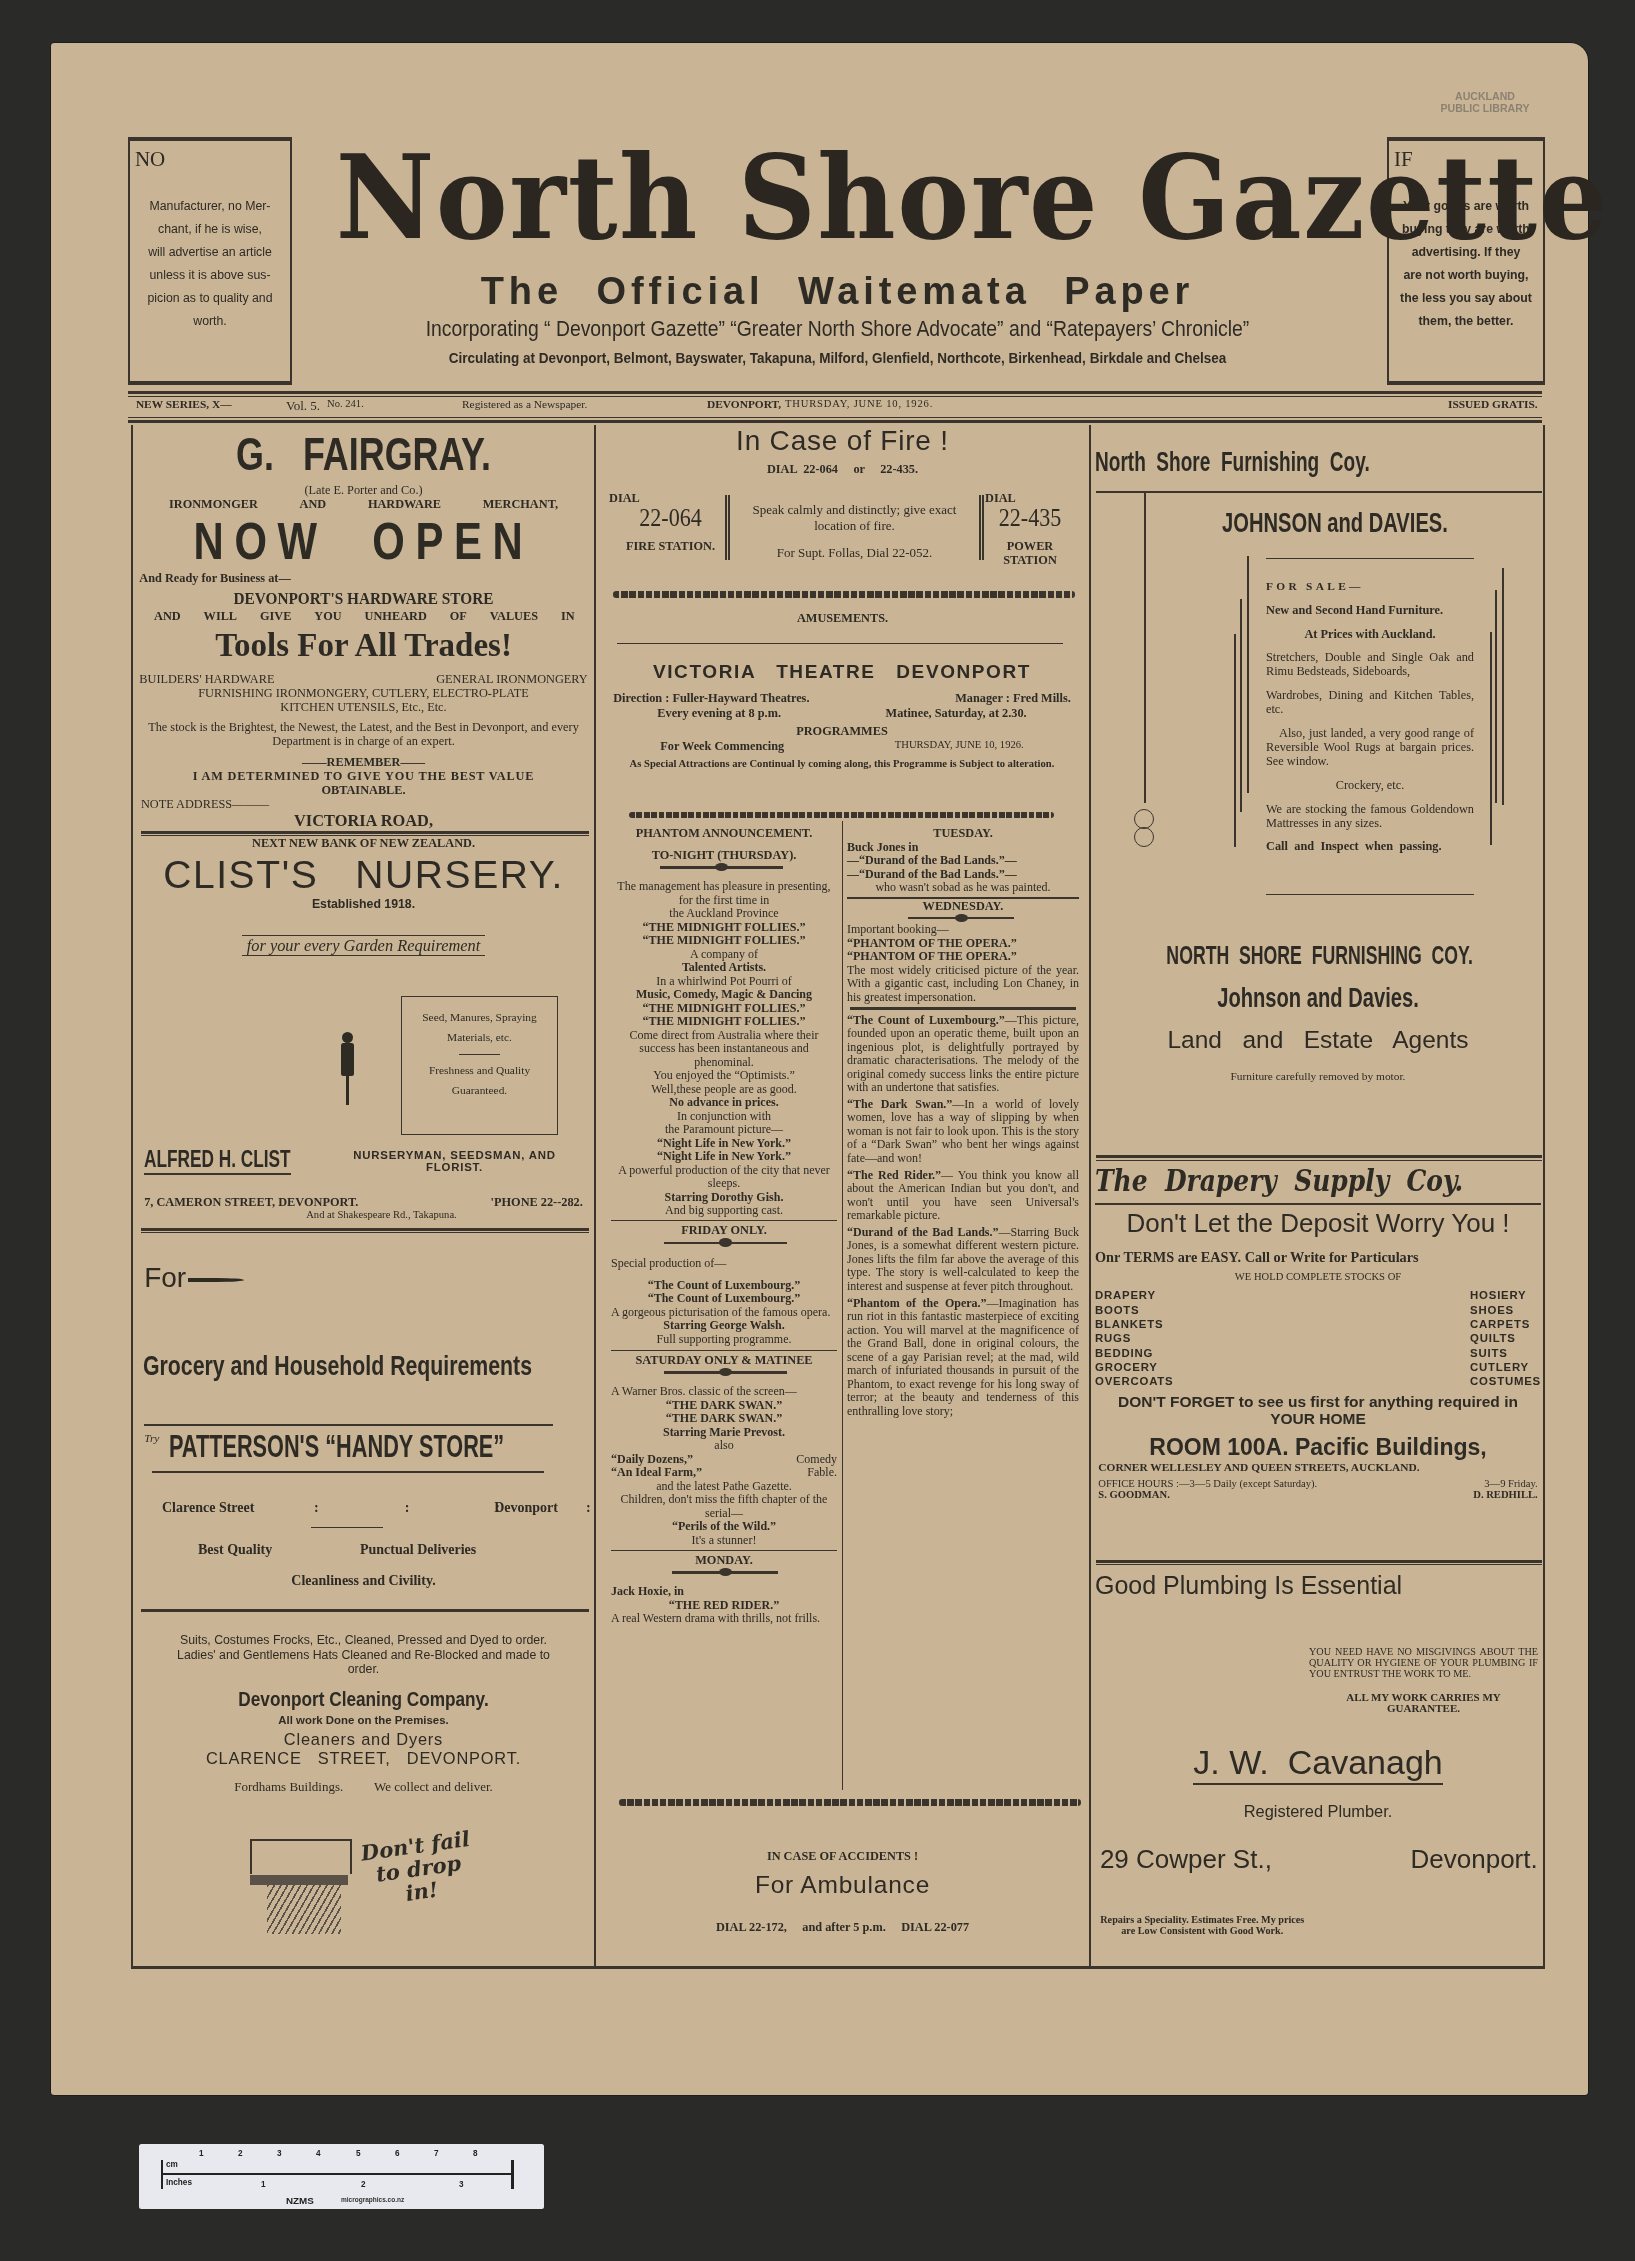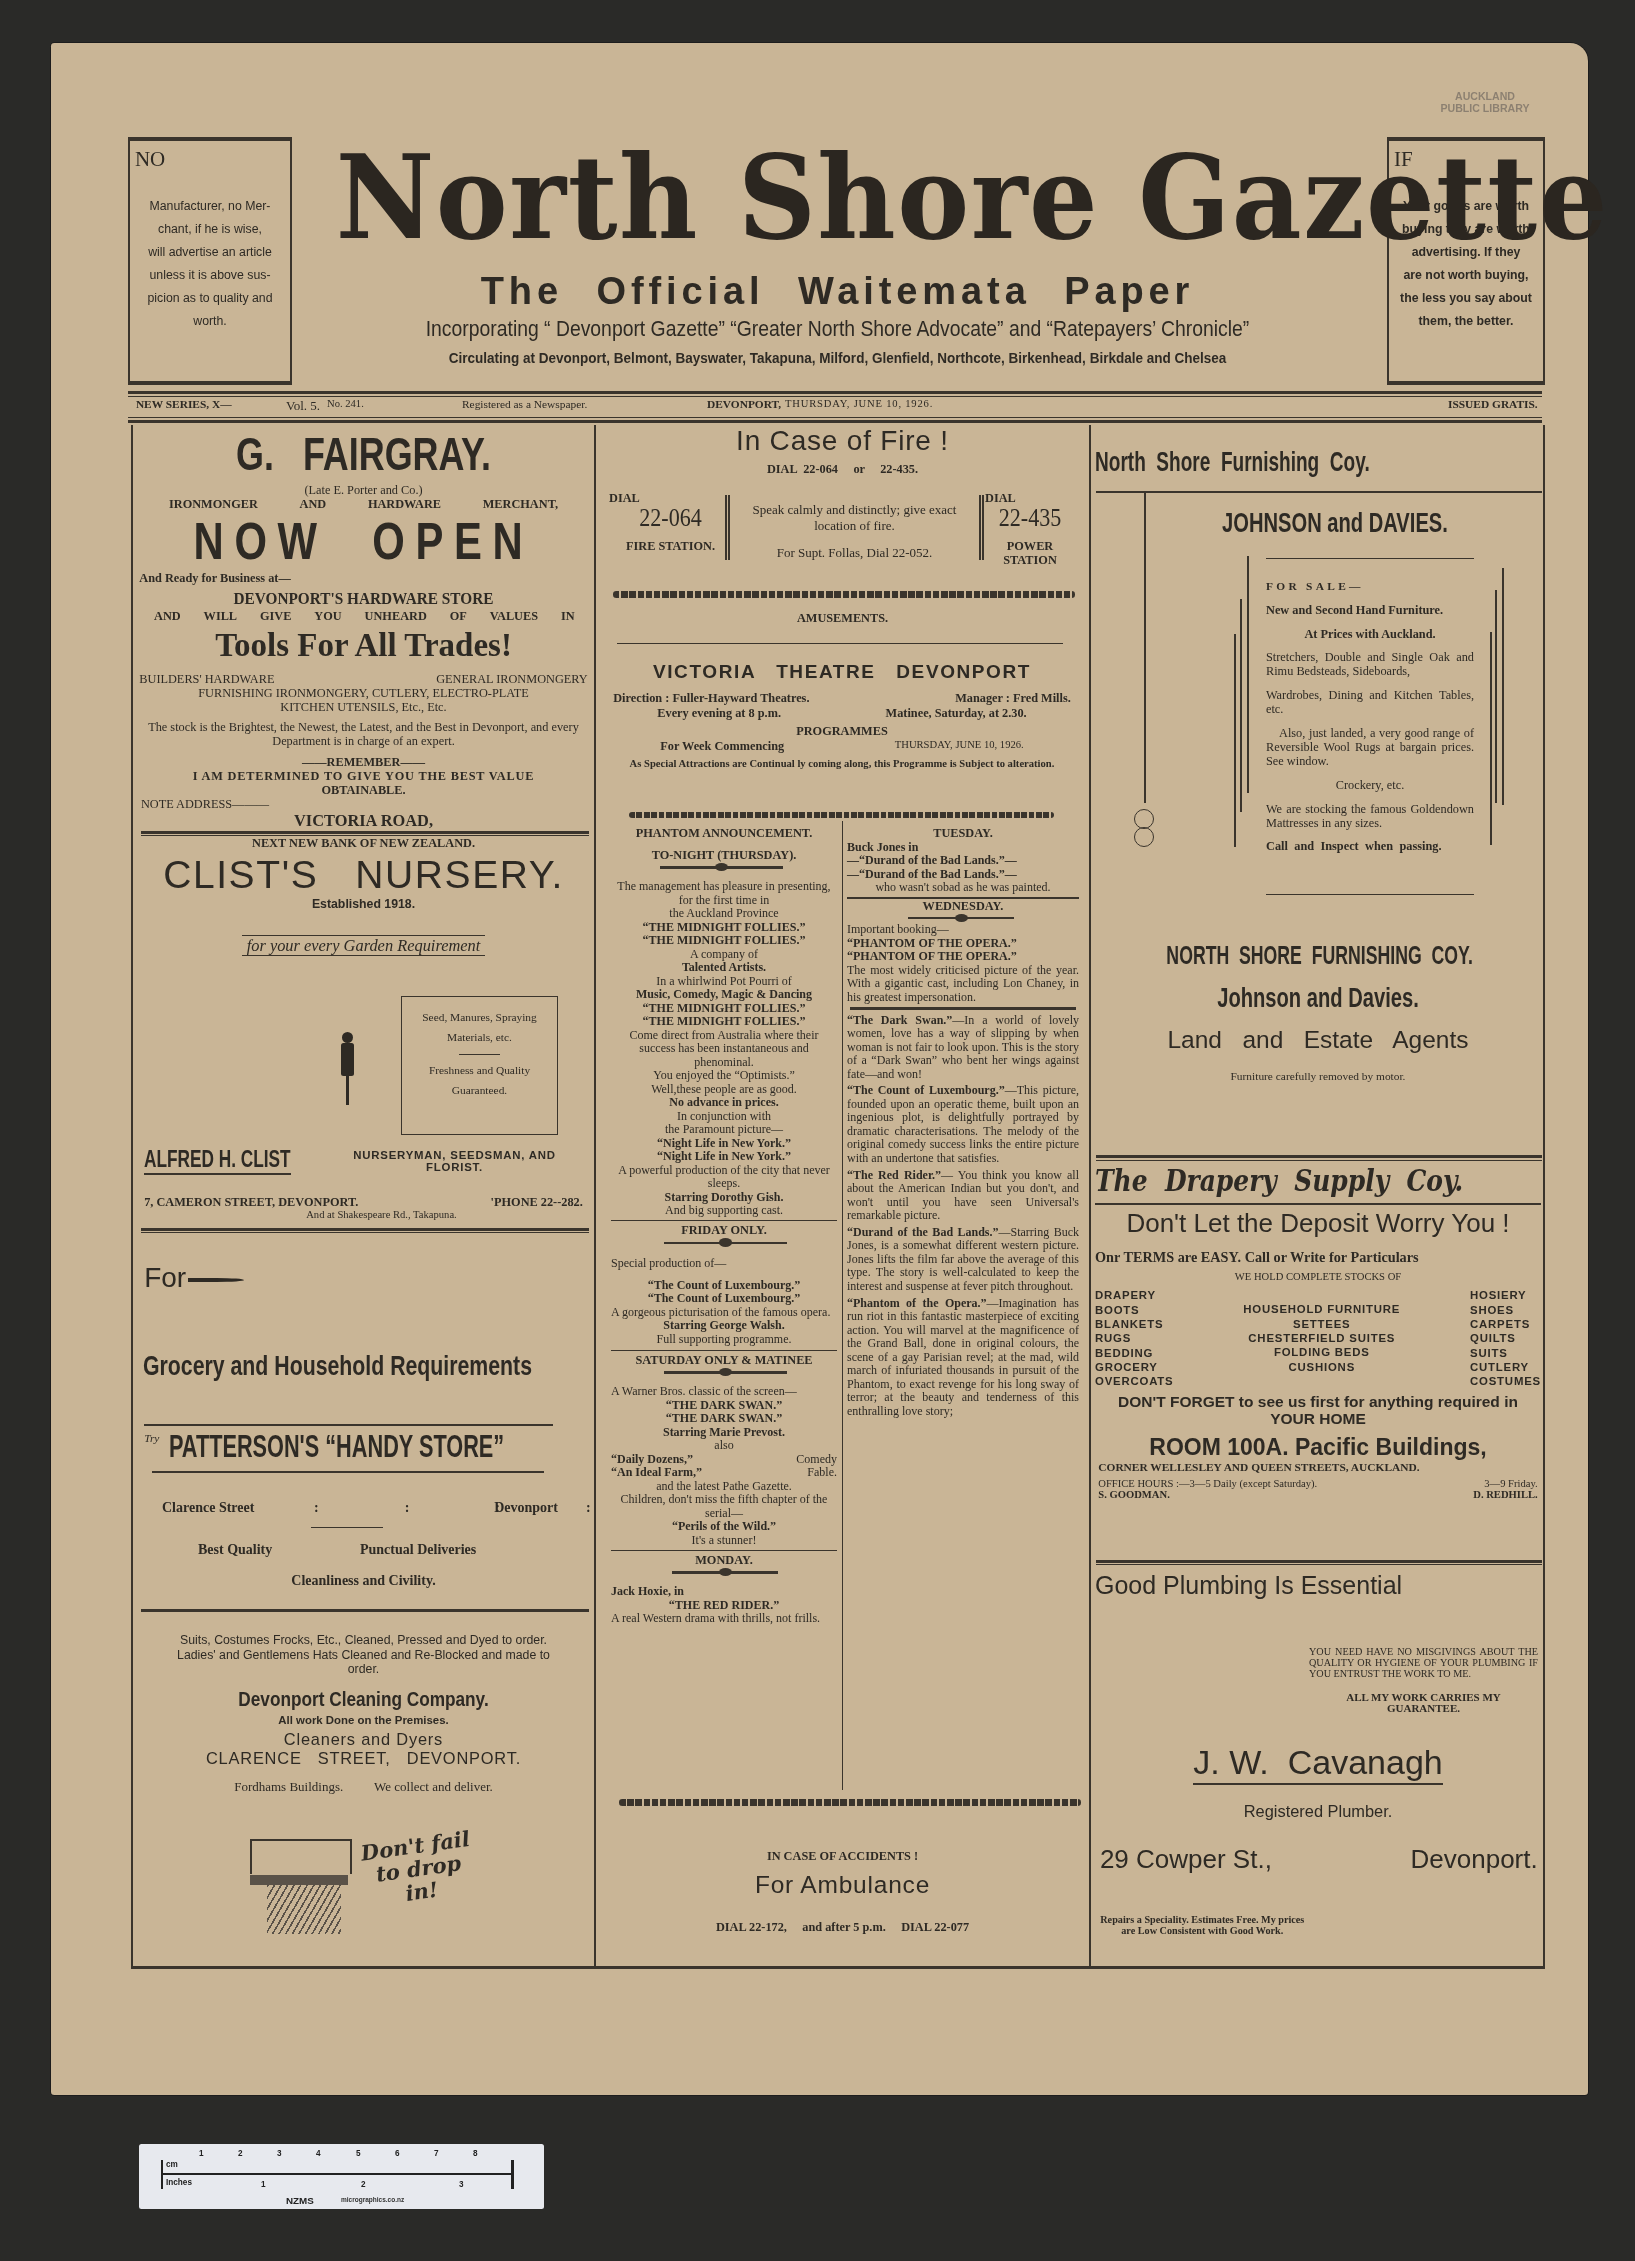--- a/index.html
+++ b/index.html
@@ -320,8 +320,8 @@
   <div class="b">“PHANTOM OF THE OPERA.”</div>
   <div class="just">The most widely criticised picture of the year.  With a gigantic cast, including Lon Chaney, in his greatest impersonation.</div>
   <div style="height:3.3px;background:#3a342c;margin:2.5px 3.3px 3.3px;"></div>
+  <p class="just" style="margin-bottom:3.3px;"><b>“The Count of Luxembourg.”</b><span>—This picture, founded upon an operatic theme, built upon an ingenious plot, is delightfully portrayed by dramatic characterisations. The melody of the original comedy success links the entire picture with an undertone that satisfies.</span></p>
   <p class="just" style="margin-bottom:3.3px;"><b>“The Dark Swan.”</b><span>—In a world of lovely women, love has a way of slipping by when woman is not fair to look upon.  This is the story of a “Dark Swan” who bent her wings against fate—and won!</span></p>
-  <p class="just" style="margin-bottom:3.3px;"><b>“The Count of Luxembourg.”</b><span>—This picture, founded upon an operatic theme, built upon an ingenious plot, is delightfully portrayed by dramatic characterisations. The melody of the original comedy success links the entire picture with an undertone that satisfies.</span></p>
   <p class="just" style="margin-bottom:3.3px;"><b>“The Red Rider.”</b><span>— You think you know all about the American Indian but you don't, and won't until you have seen Universal's remarkable picture.</span></p>
   <p class="just" style="margin-bottom:3.3px;"><b>“Durand of the Bad Lands.”</b><span>—Starring Buck Jones, is a somewhat different western picture. Jones lifts the film far above the average of this type.  The story is well-calculated to keep the interest and suspense at fever pitch throughout.</span></p>
   <p class="just"><b>“Phantom of the Opera.”</b><span>—Imagination has run riot in this fantastic masterpiece of exciting action.   You will marvel at the magnificence of the Grand Ball, done in original colours, the scene of a gay Parisian revel; at the mad, wild march of infuriated thousands in pursuit of the Phantom, to exact revenge for his long sway of terror; at the beauty and tenderness of this enthralling love story;</span></p>

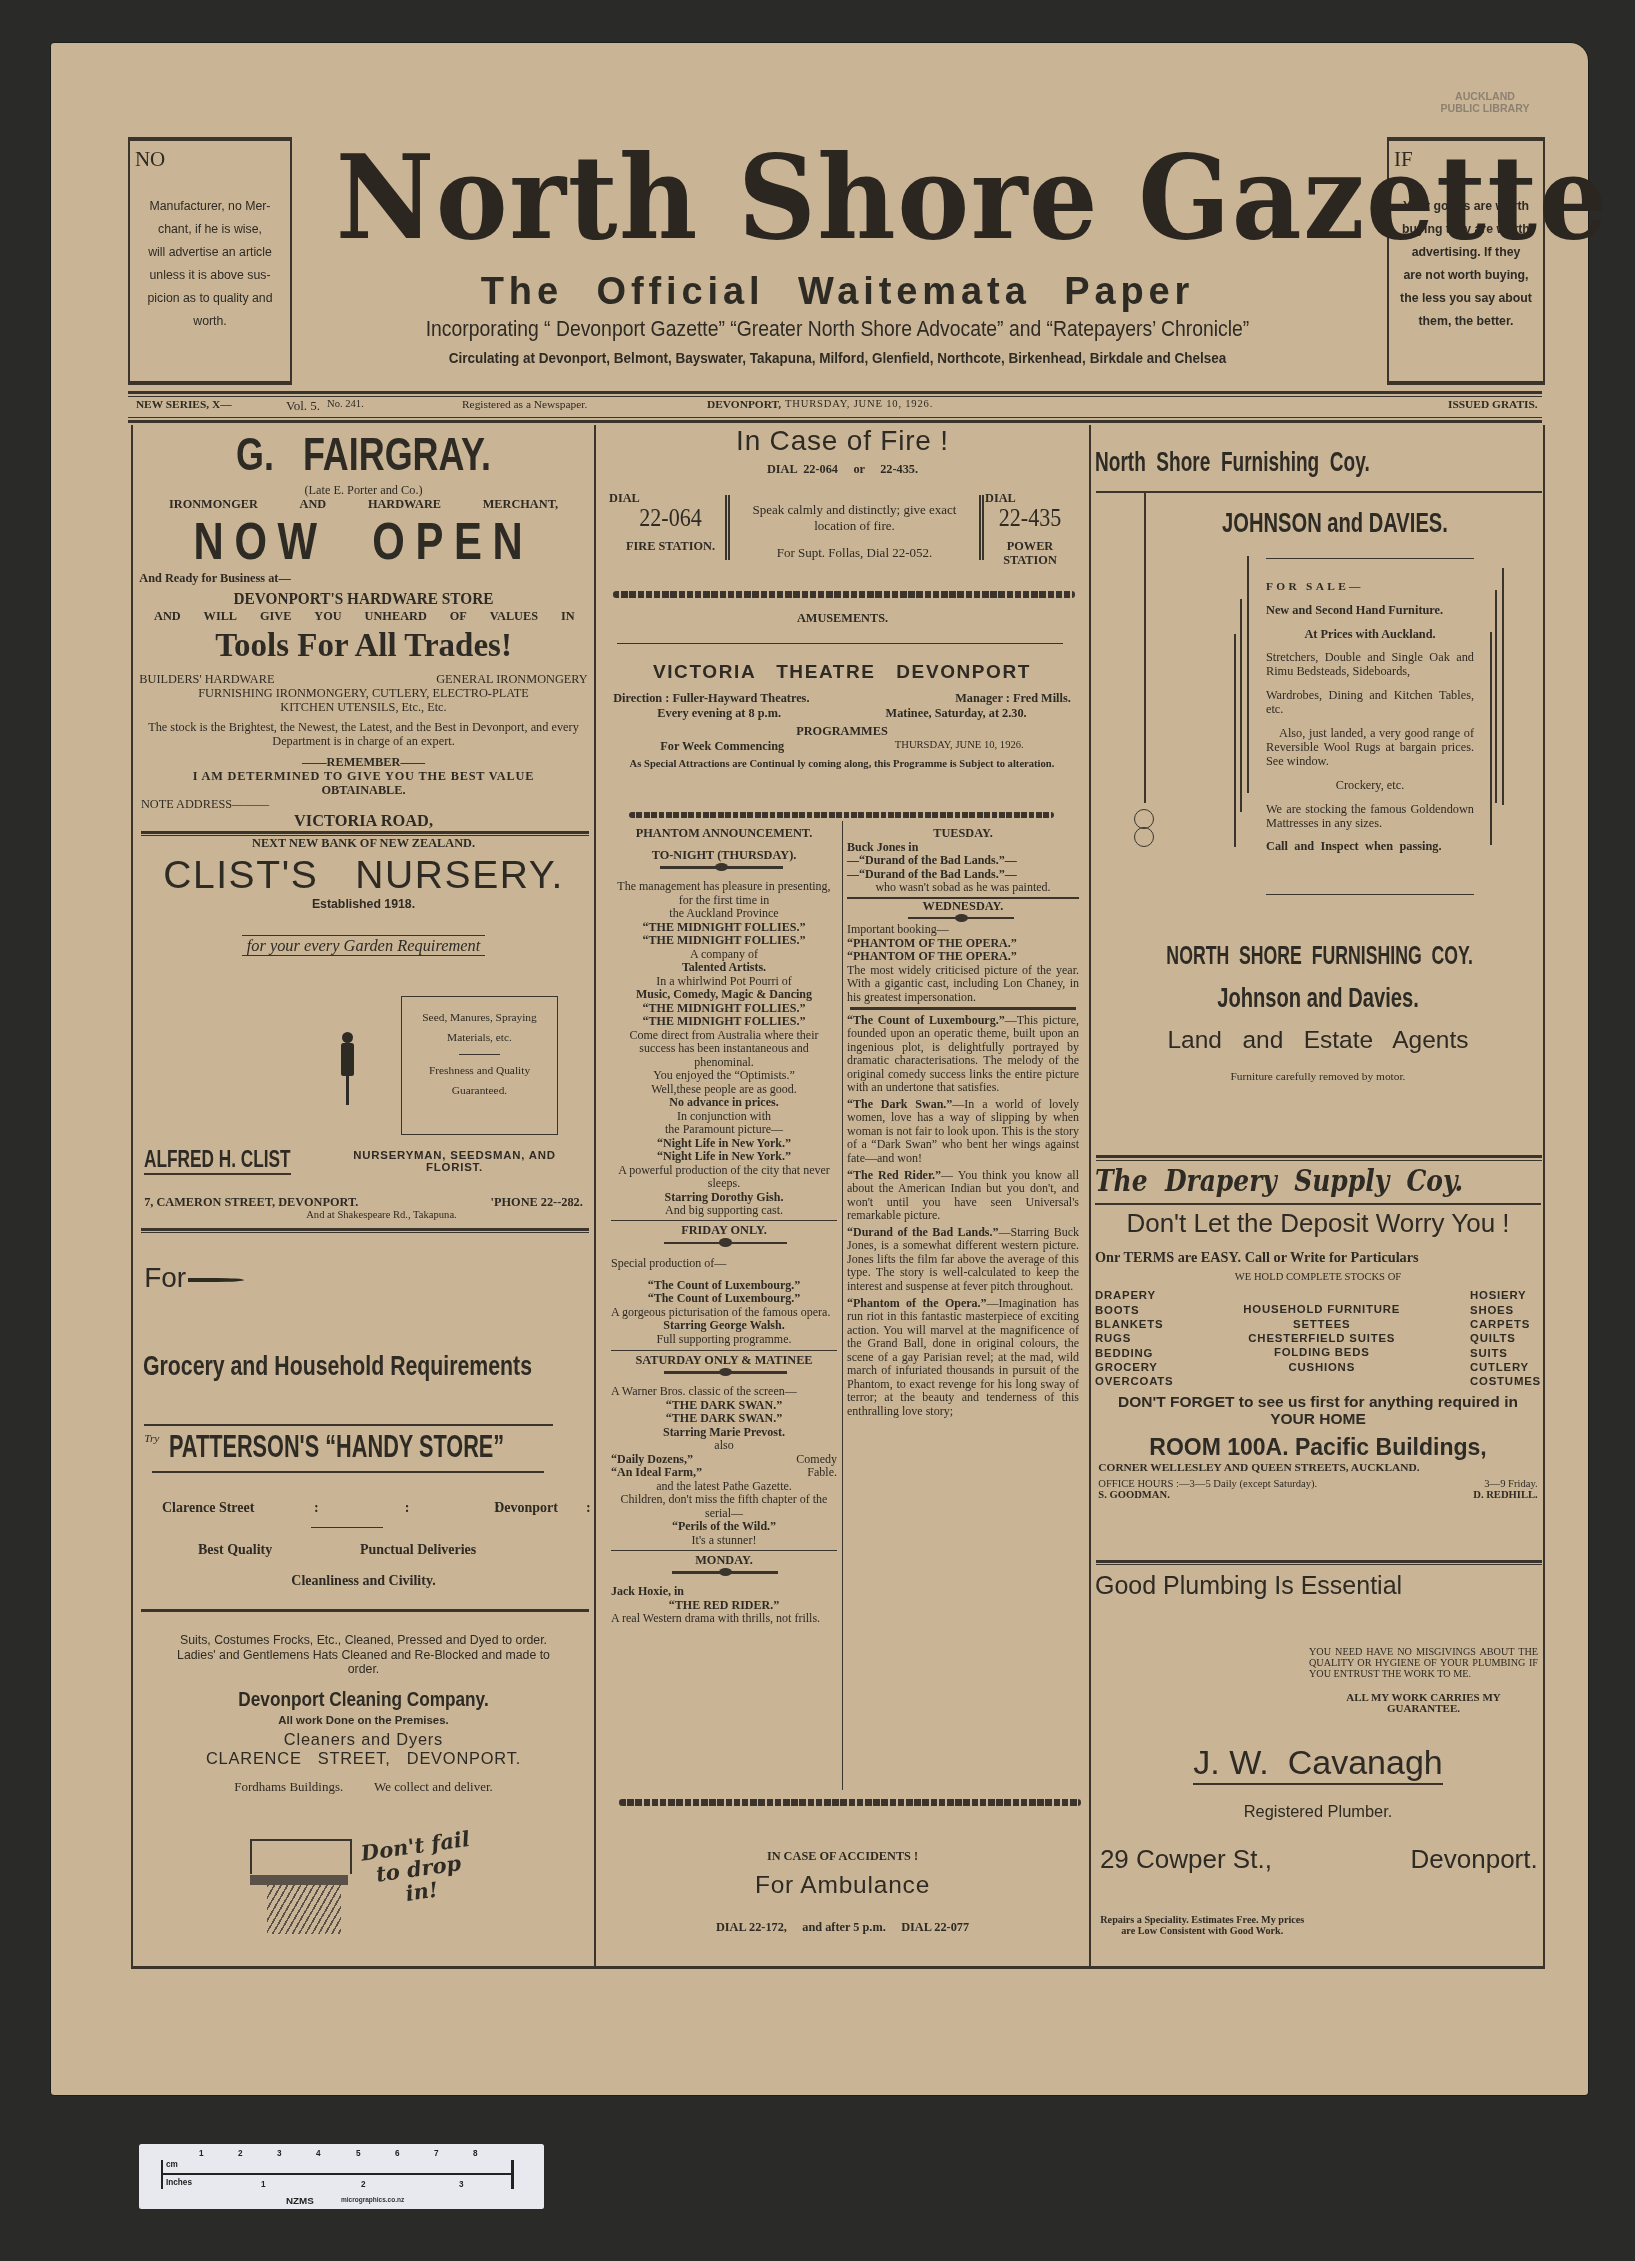--- a/index.html
+++ b/index.html
@@ -390,13 +390,6 @@
       <div>GROCERY</div>
       <div>OVERCOATS</div>
     </div>
-    <div class="c" style="padding-top:14px;">
-      <div>HOUSEHOLD  FURNITURE</div>
-      <div>SETTEES</div>
-      <div>CHESTERFIELD SUITES</div>
-      <div>FOLDING BEDS</div>
-      <div>CUSHIONS</div>
-    </div>
     <div>
       <div>HOSIERY</div>
       <div>SHOES</div>

